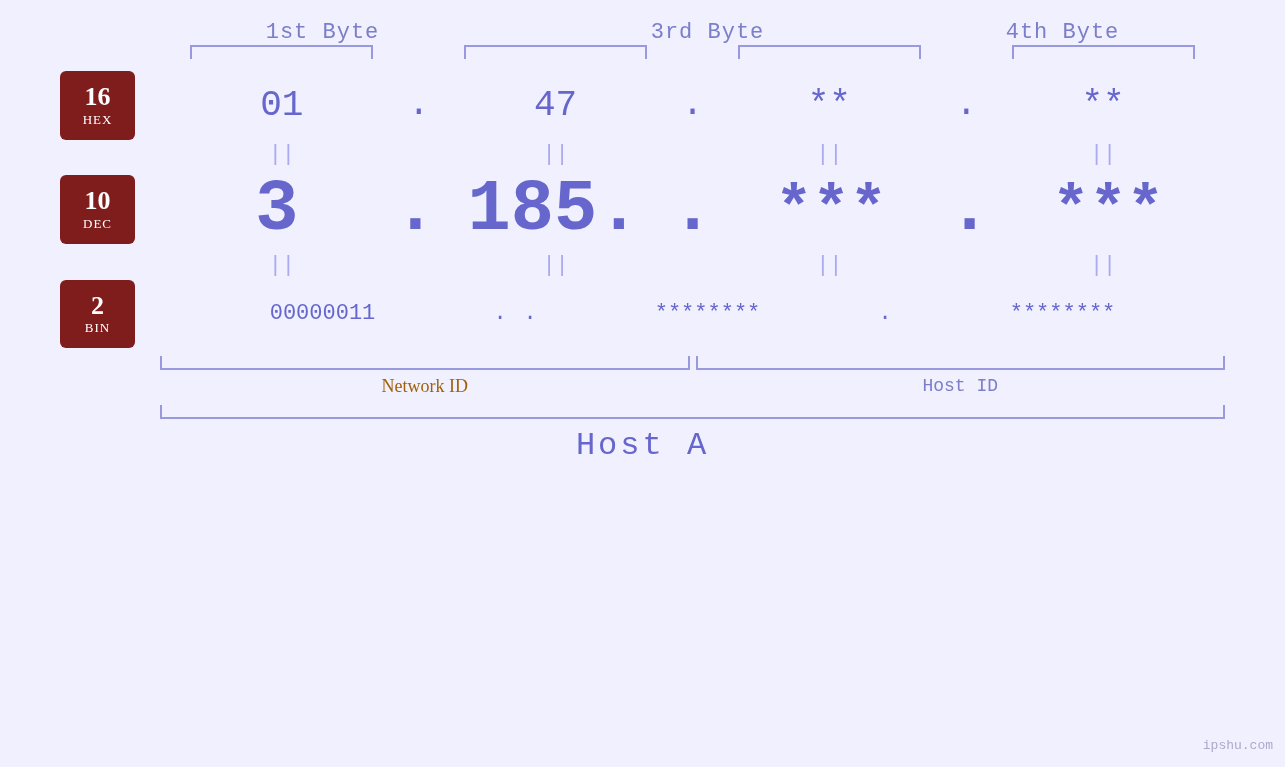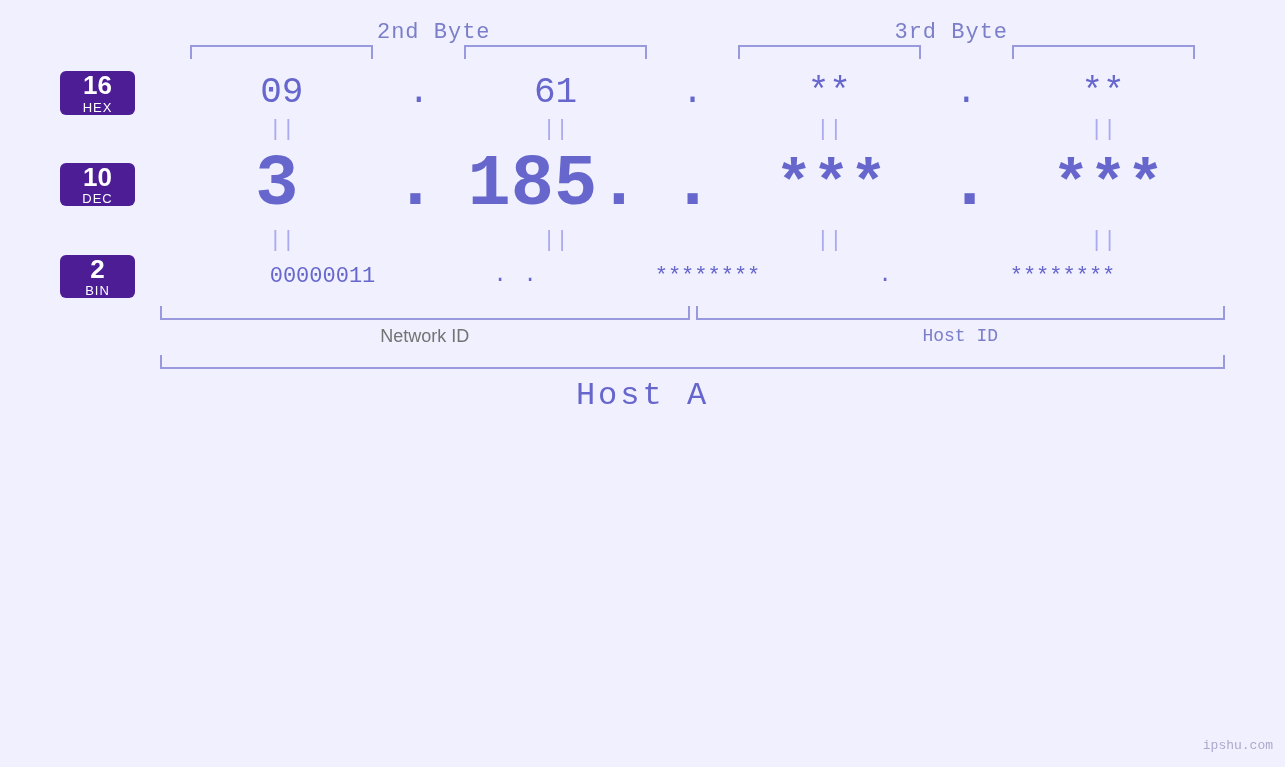--- a/index.html
+++ b/index.html
@@ -173,6 +173,7 @@
     <div class="left-spacer"></div>
     <div class="grid-content">
       <div style="display:flex; flex-direction:row; justify-content:space-around; width:100%;">
+        <div class="byte-header">1st Byte</div>
         <div style="flex:0 0 30px;"></div>
         <div class="byte-header">2nd Byte</div>
         <div style="flex:0 0 30px;"></div>

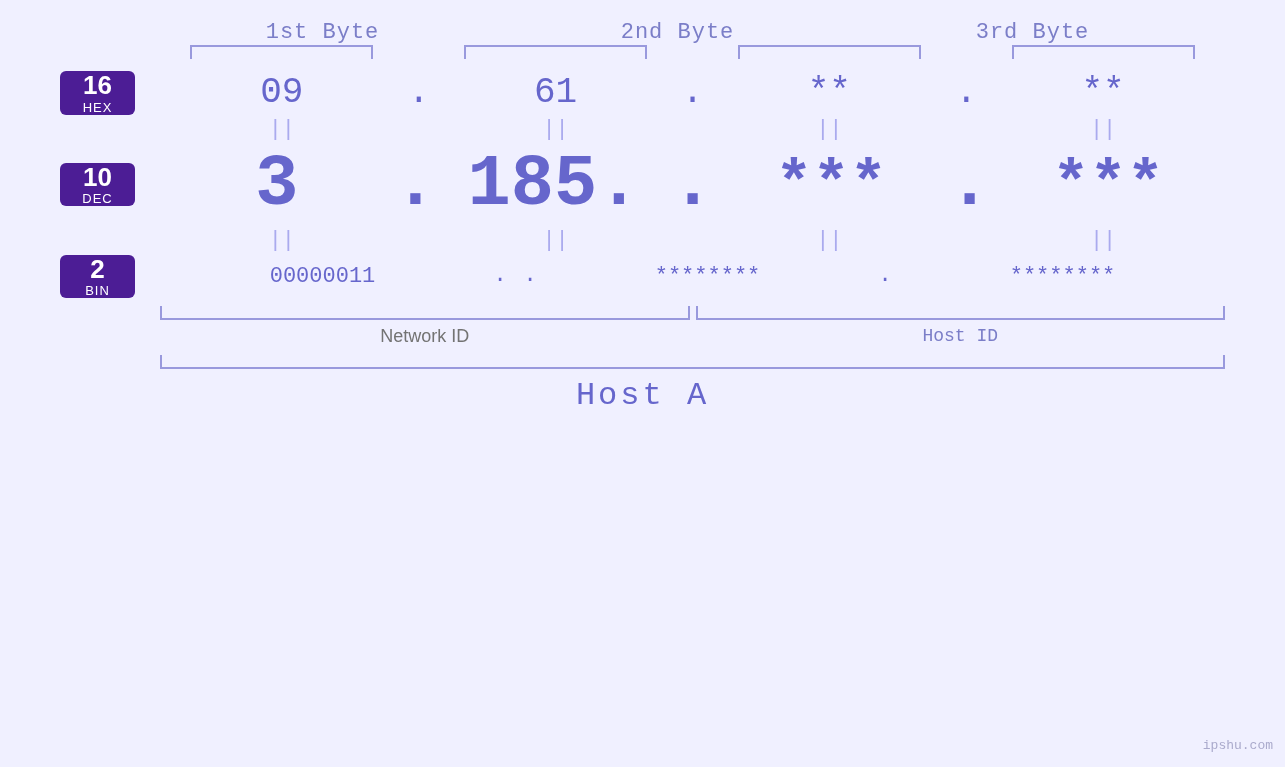--- a/index.html
+++ b/index.html
@@ -175,7 +175,6 @@
       <div style="display:flex; flex-direction:row; justify-content:space-around; width:100%;">
         <div class="byte-header">1st Byte</div>
         <div style="flex:0 0 30px;"></div>
-        <div class="byte-header">2nd Byte</div>
         <div style="flex:0 0 30px;"></div>
         <div class="byte-header">3rd Byte</div>
         <div style="flex:0 0 30px;"></div>

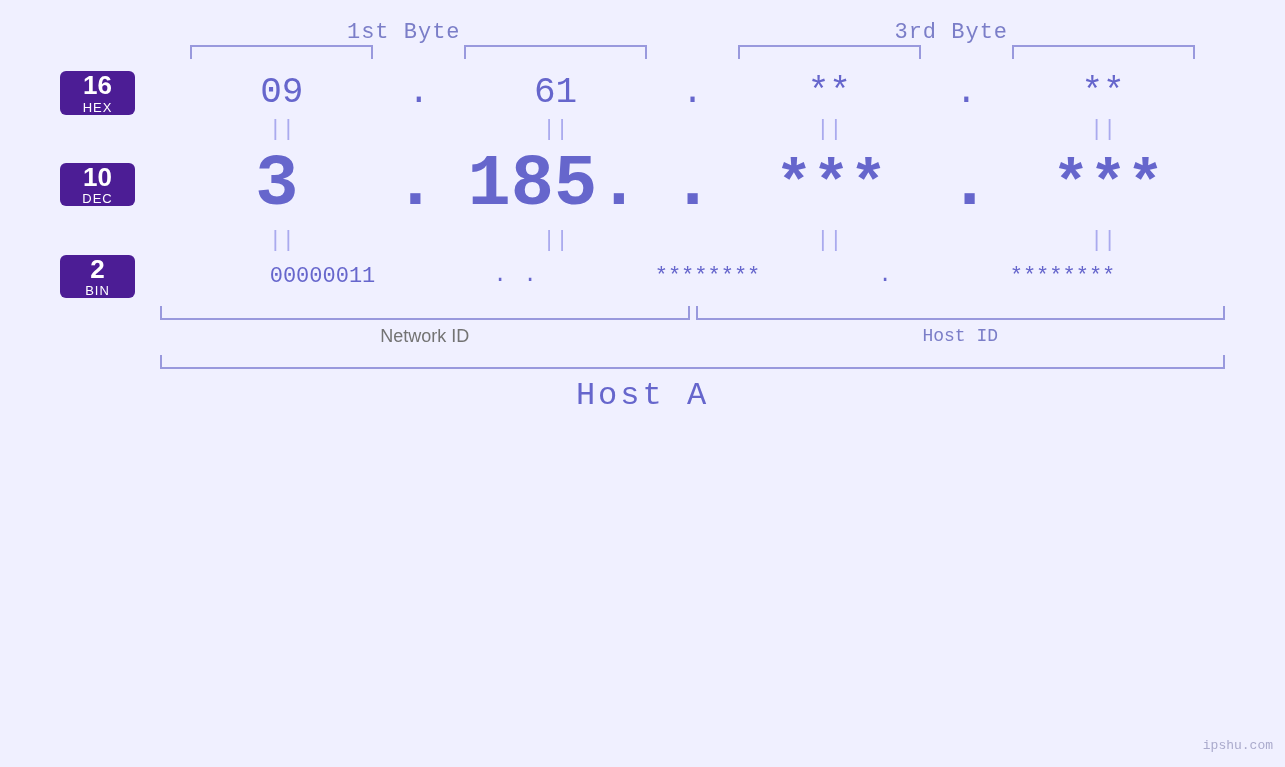--- a/index.html
+++ b/index.html
@@ -178,6 +178,7 @@
         <div style="flex:0 0 30px;"></div>
         <div class="byte-header">3rd Byte</div>
         <div style="flex:0 0 30px;"></div>
+        <div class="byte-header">4th Byte</div>
       </div>
     </div>
   </div>

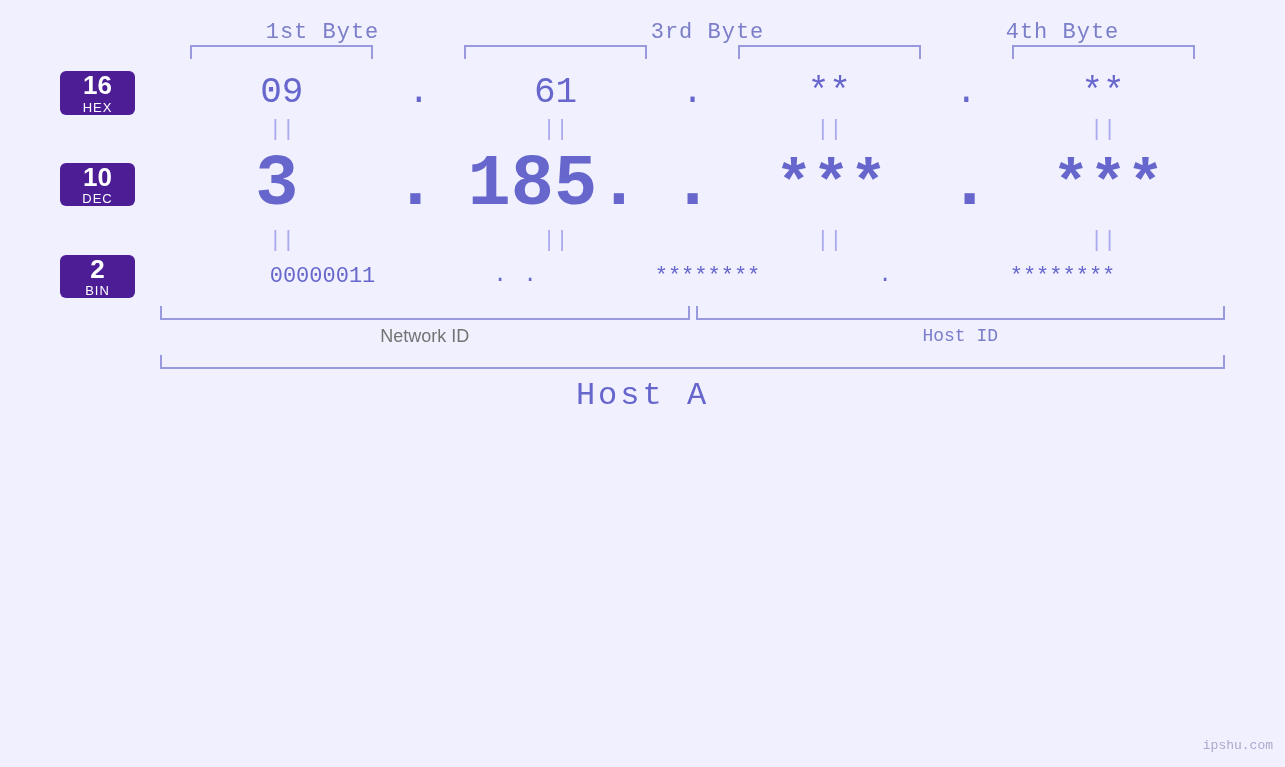--- a/index.html
+++ b/index.html
@@ -43,13 +43,13 @@
     }
 
     .base-badge {
-      background: #4c1d95;
+      background: #7f1d1d;
       color: white;
       border-radius: 6px;
-      padding: 0 10px;
+      padding: 12px 10px;
       text-align: center;
       width: 75px;
-      font-family: Liberation Sans, sans-serif;
+      font-family: Liberation Serif, serif;
     }
 
     .base-badge .base-num {

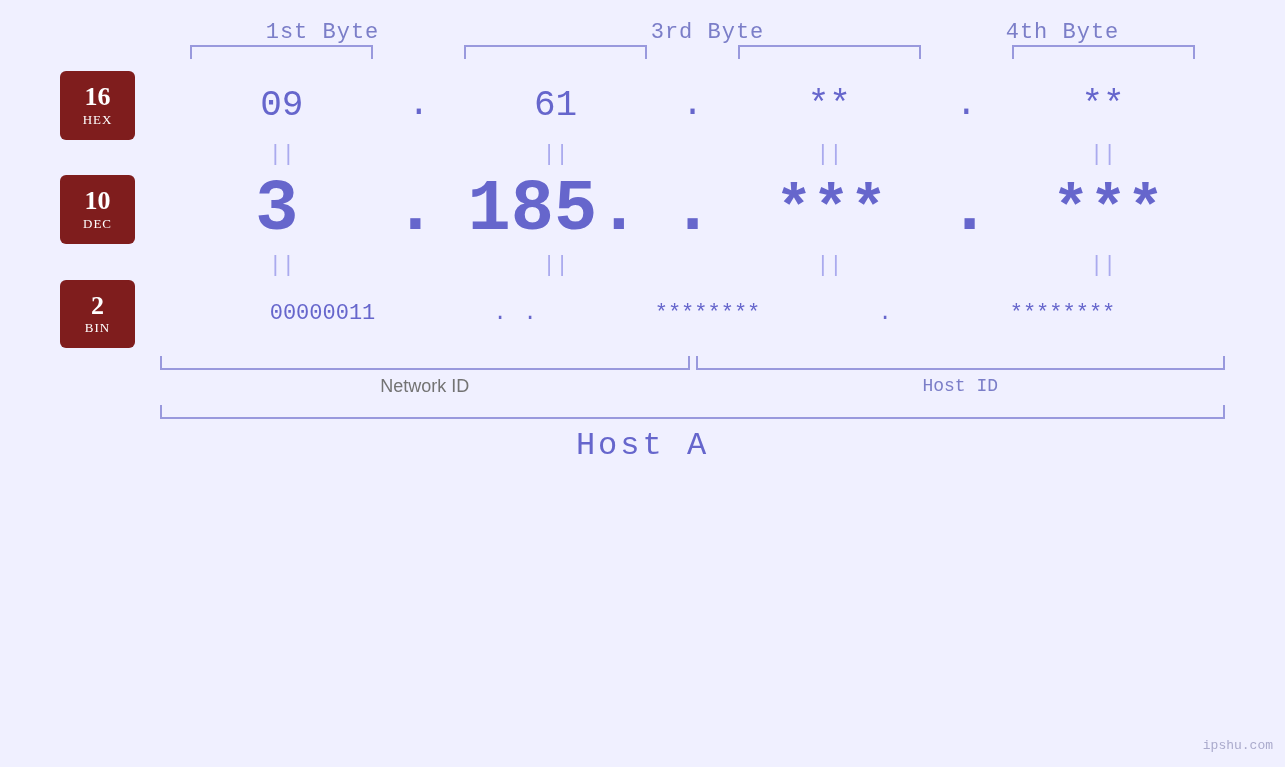--- a/index.html
+++ b/index.html
@@ -216,7 +216,7 @@
     <div class="grid-content">
       <div style="display:flex; flex-direction:row; align-items:center; justify-content:space-around;">
         <div class="byte-cell">
-          <span class="byte-value hex-val">09</span>
+          <span class="byte-value hex-val">01</span>
         </div>
         <div class="dot-sep dot-hex">.</div>
         <div class="byte-cell">

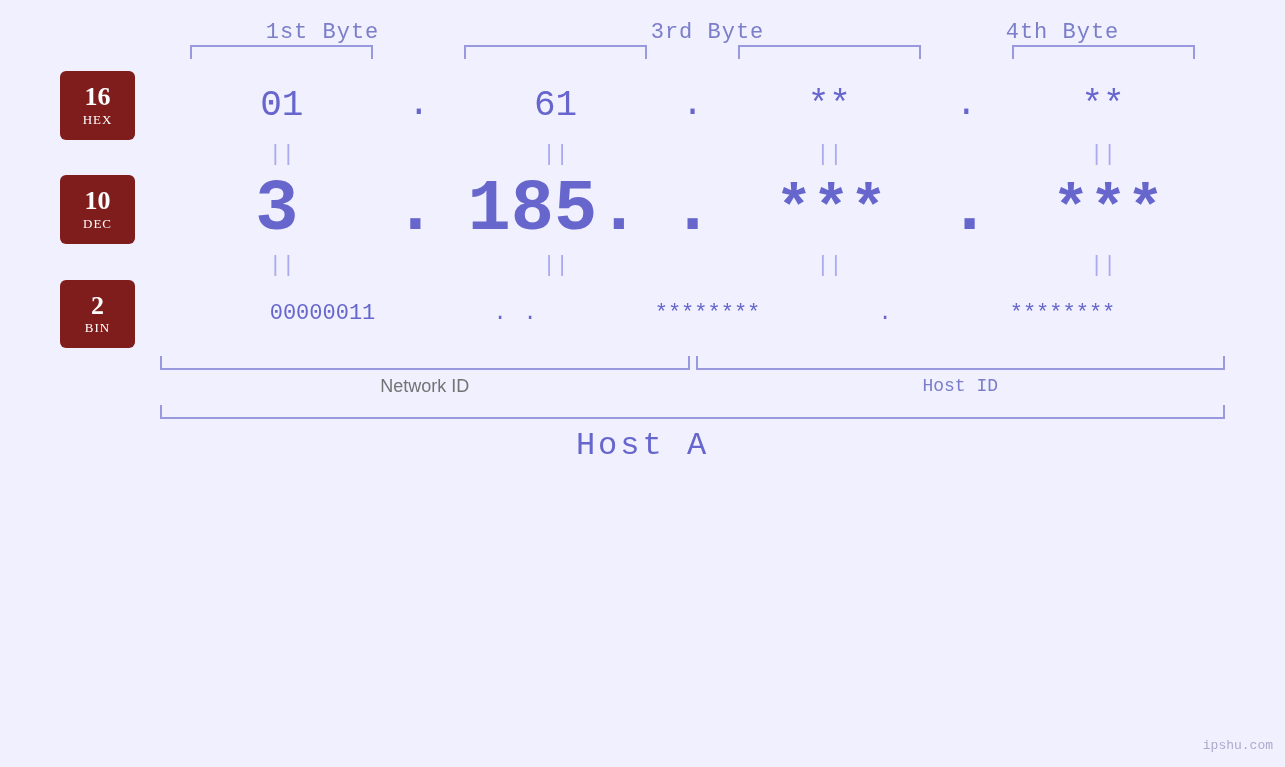--- a/index.html
+++ b/index.html
@@ -220,7 +220,7 @@
         </div>
         <div class="dot-sep dot-hex">.</div>
         <div class="byte-cell">
-          <span class="byte-value hex-val">61</span>
+          <span class="byte-value hex-val">47</span>
         </div>
         <div class="dot-sep dot-hex">.</div>
         <div class="byte-cell">

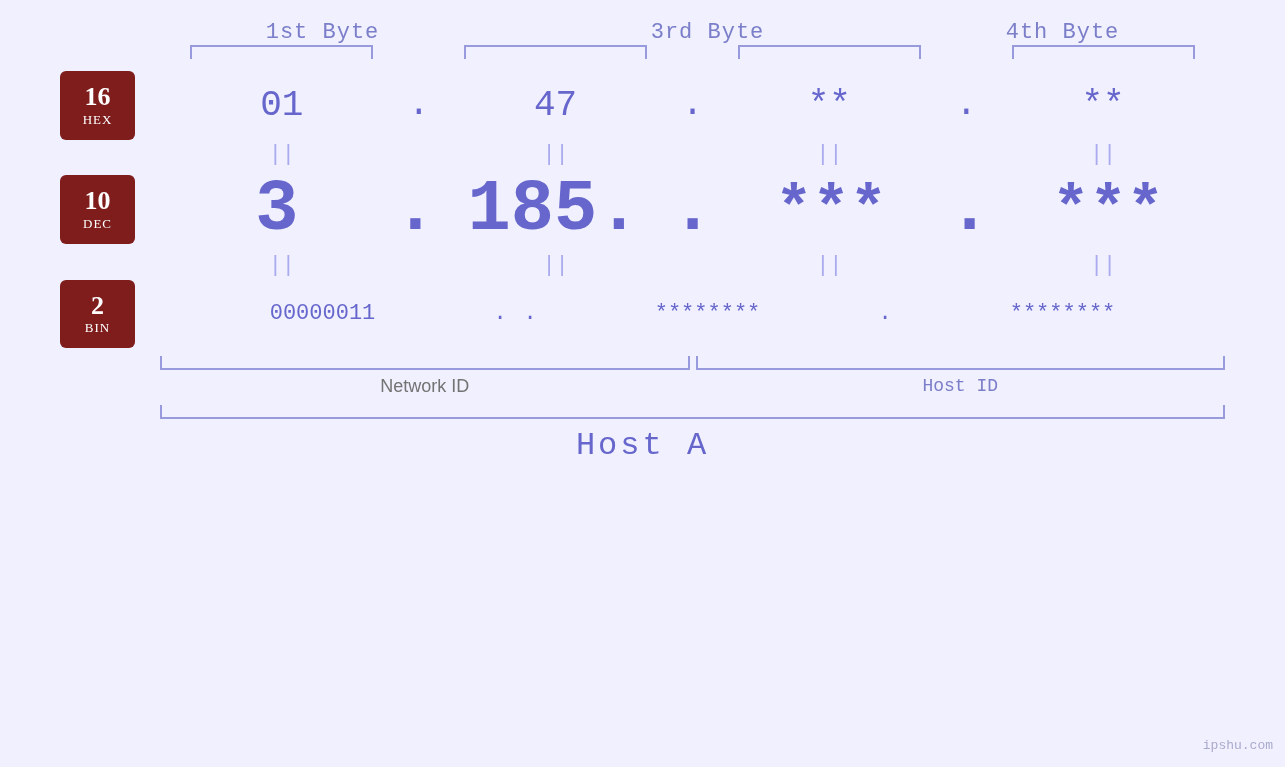--- a/index.html
+++ b/index.html
@@ -101,9 +101,9 @@
     }
 
     .network-id-label {
-      color: #737373;
+      color: #a16207;
       font-size: 18px;
-      font-family: Liberation Sans, sans-serif;
+      font-family: Liberation Serif, serif;
       text-align: center;
     }
 

